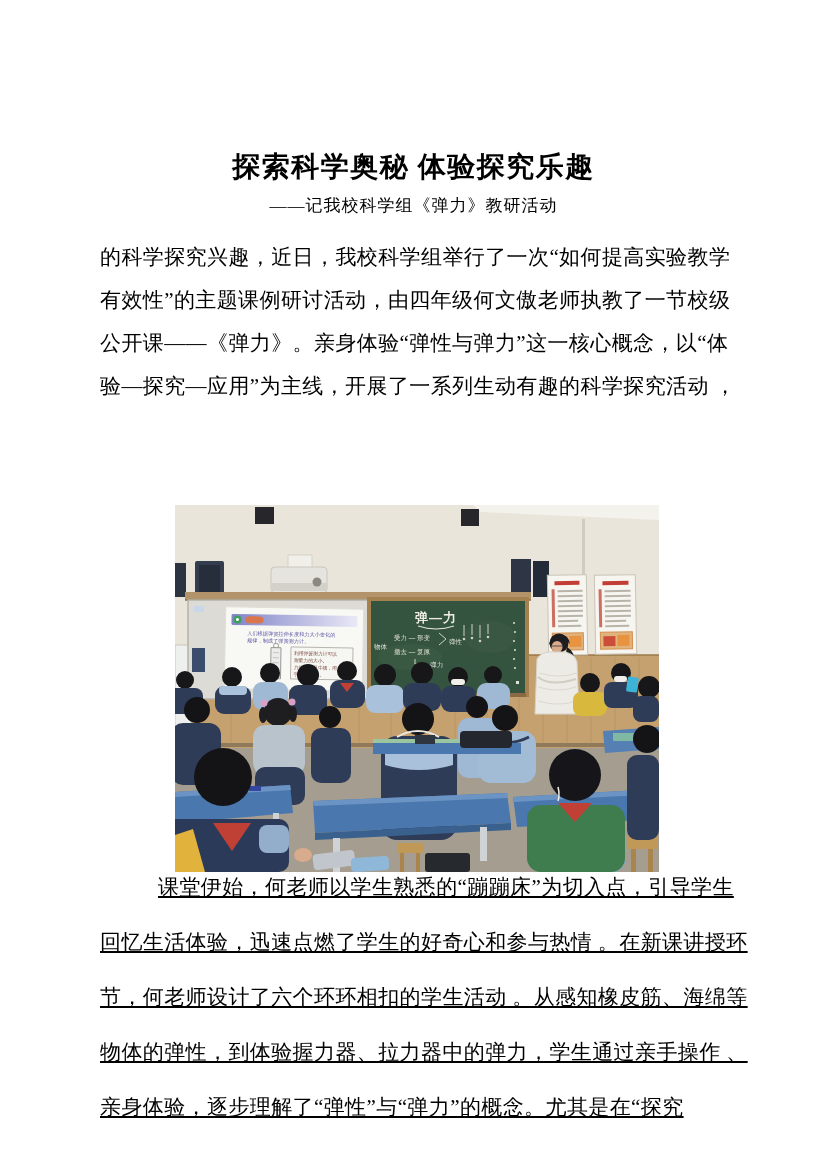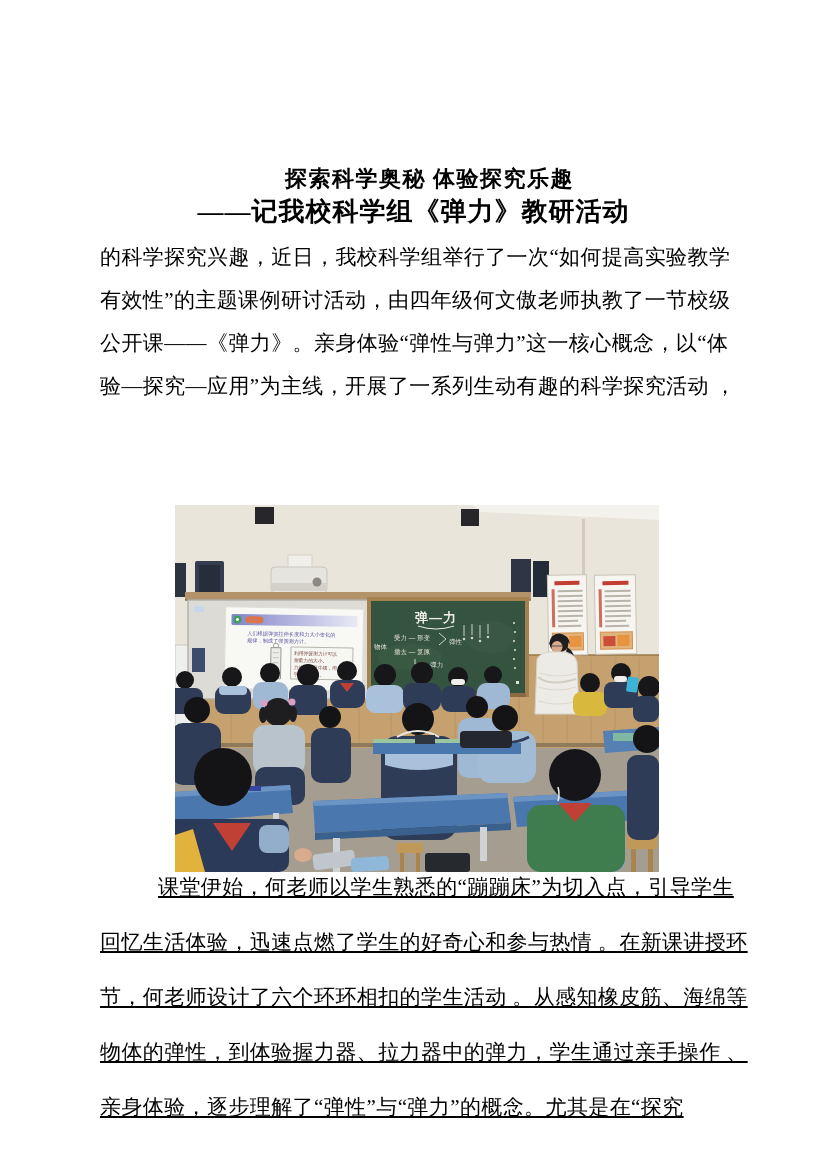--- a/index.html
+++ b/index.html
@@ -13,8 +13,8 @@
     font-family:"Liberation Serif", serif;
   }
   .title{
-    position:absolute;top:148px;left:100px;width:627px;margin:16px;
-    text-align:center;font-size:22px;font-weight:bold;letter-spacing:1.5px;
+    position:absolute;top:148px;left:100px;width:627px;margin:0;
+    text-align:center;font-size:28px;font-weight:bold;letter-spacing:1.5px;
   }
   .subtitle{
     position:absolute;top:194px;left:100px;width:627px;margin:0;

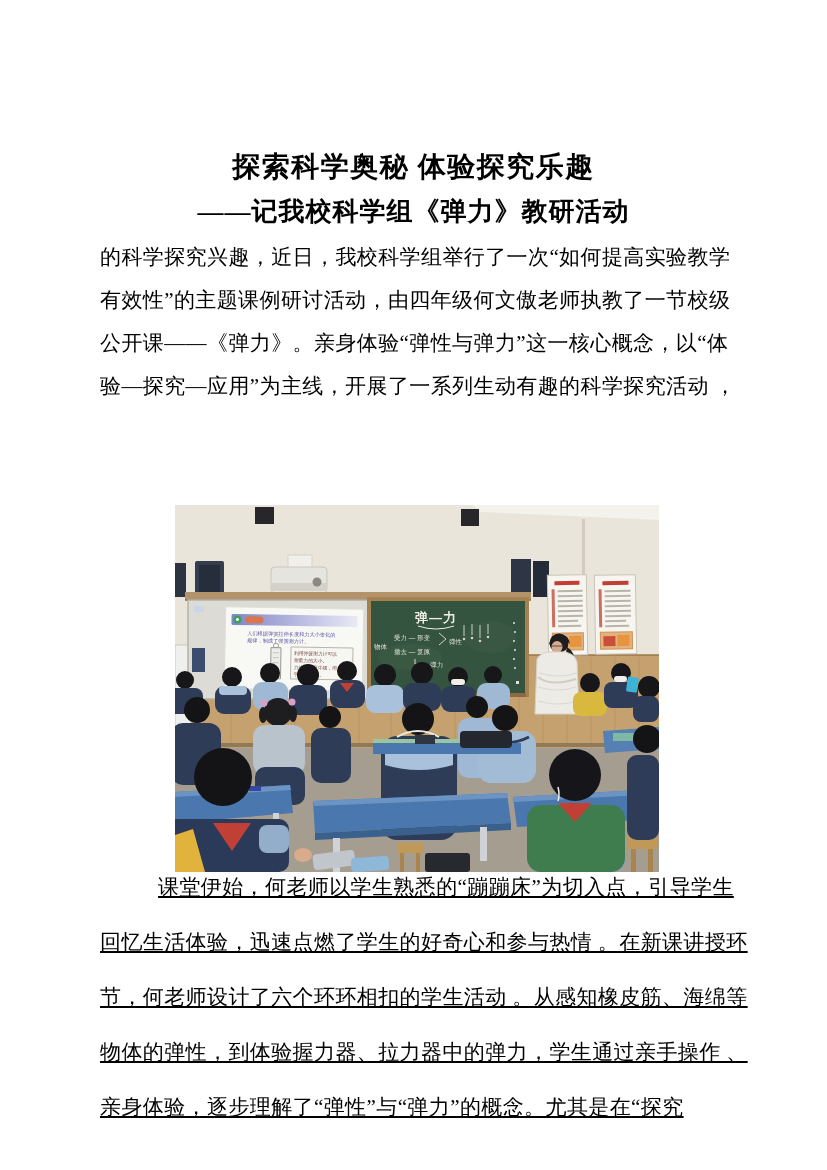--- a/index.html
+++ b/index.html
@@ -18,7 +18,7 @@
   }
   .subtitle{
     position:absolute;top:194px;left:100px;width:627px;margin:0;
-    text-align:center;font-size:26px;font-weight:bold;letter-spacing:1px;
+    text-align:center;font-size:17px;font-weight:normal;letter-spacing:1px;
   }
   .para{position:absolute;left:100px;width:627px;}
   .para .line{

